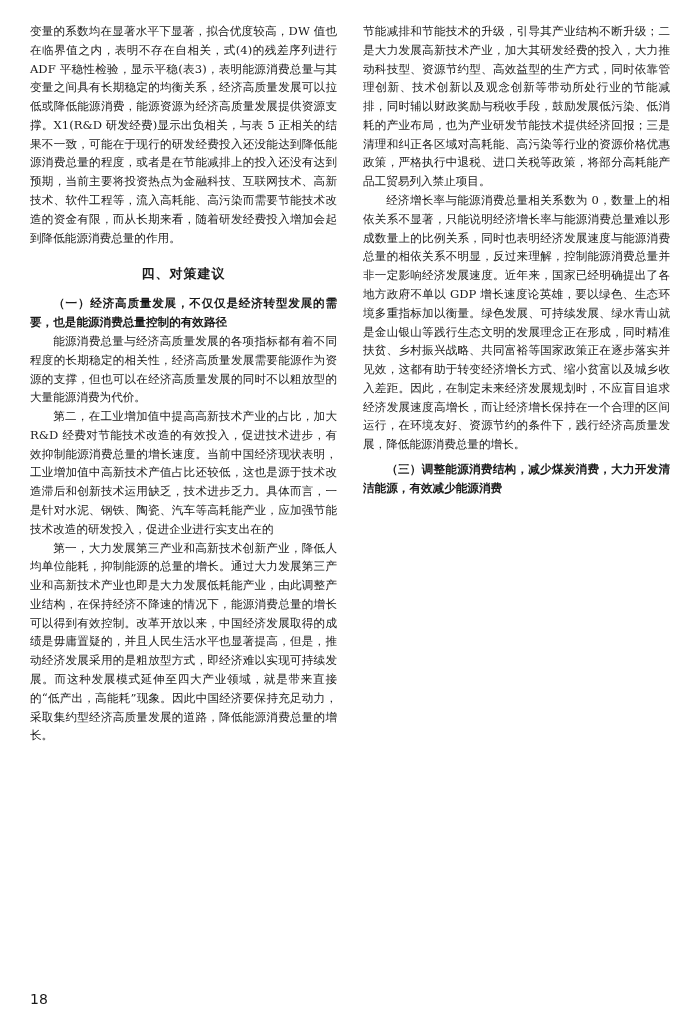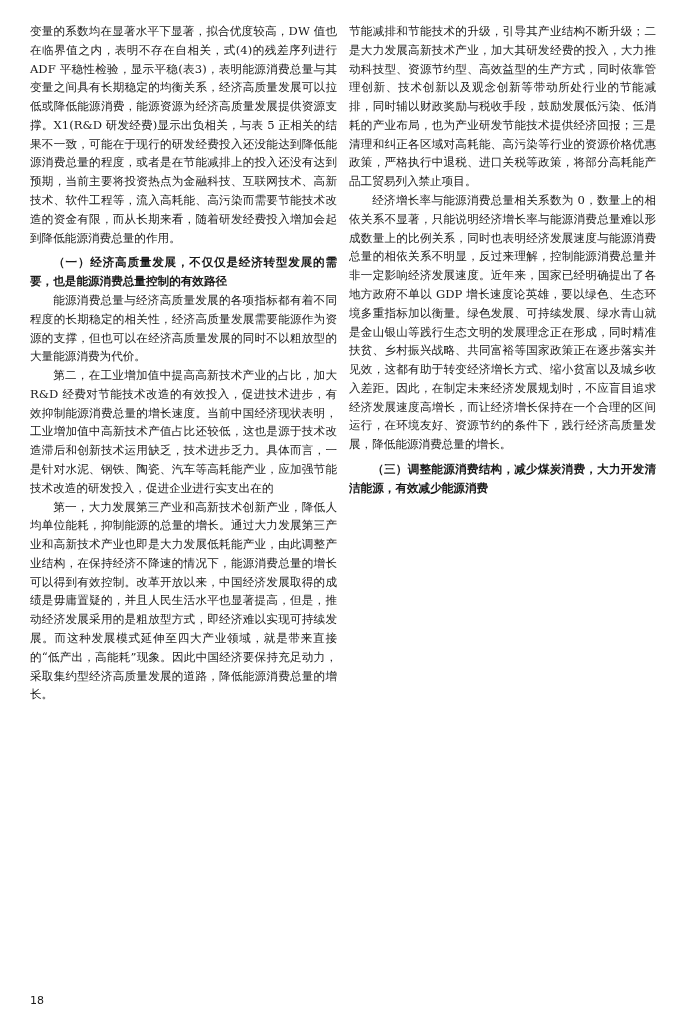--- a/index.html
+++ b/index.html
@@ -23,7 +23,7 @@
   }
   .columns {
     display: flex;
-    gap: 12px;
+    gap: 26px;
     height: 942px;
   }
   .col {

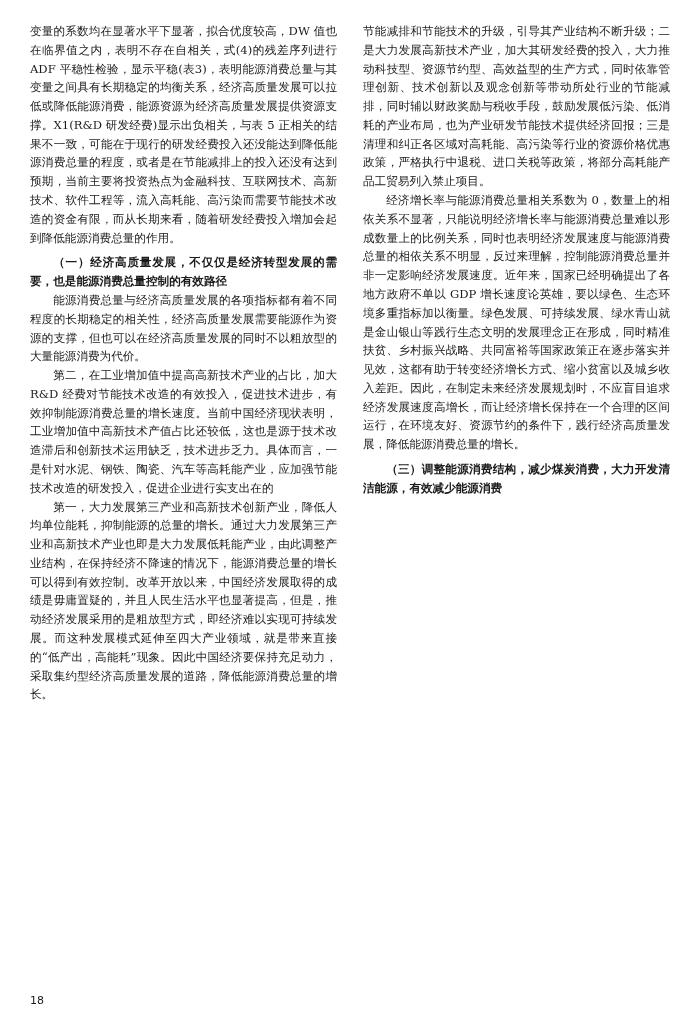--- a/index.html
+++ b/index.html
@@ -70,6 +70,7 @@
     <div class="col">
       <p class="noindent">变量的系数均在显著水平下显著，拟合优度较高，DW 值也在临界值之内，表明不存在自相关，式(4)的残差序列进行 ADF 平稳性检验，显示平稳(表3)，表明能源消费总量与其变量之间具有长期稳定的均衡关系，经济高质量发展可以拉低或降低能源消费，能源资源为经济高质量发展提供资源支撑。X1(R&amp;D 研发经费)显示出负相关，与表 5 正相关的结果不一致，可能在于现行的研发经费投入还没能达到降低能源消费总量的程度，或者是在节能减排上的投入还没有达到预期，当前主要将投资热点为金融科技、互联网技术、高新技术、软件工程等，流入高耗能、高污染而需要节能技术改造的资金有限，而从长期来看，随着研发经费投入增加会起到降低能源消费总量的作用。</p>
 
+      <h2 class="section-title">四、对策建议</h2>
 
       <p class="sub-head">（一）经济高质量发展，不仅仅是经济转型发展的需要，也是能源消费总量控制的有效路径</p>
       <p>能源消费总量与经济高质量发展的各项指标都有着不同程度的长期稳定的相关性，经济高质量发展需要能源作为资源的支撑，但也可以在经济高质量发展的同时不以粗放型的大量能源消费为代价。</p>

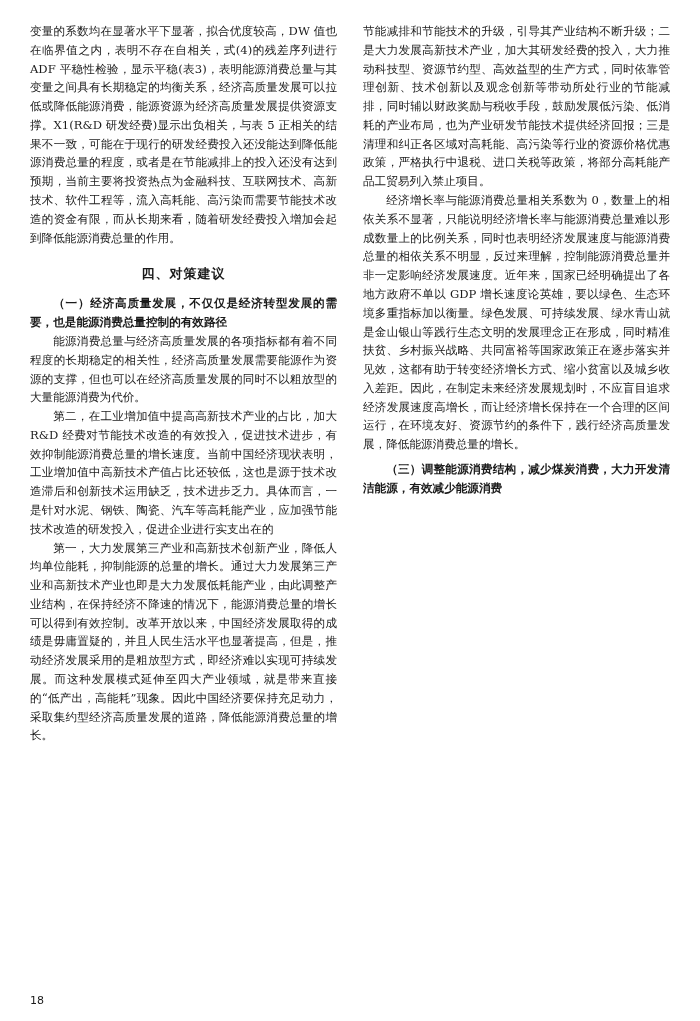--- a/index.html
+++ b/index.html
@@ -56,7 +56,7 @@
     position: absolute;
     left: 30px;
     bottom: 14px;
-    font-size: 11px;
+    font-size: 14px;
     font-family: "DejaVu Sans", "Liberation Sans", sans-serif;
     color: #1a1a1a;
   }

